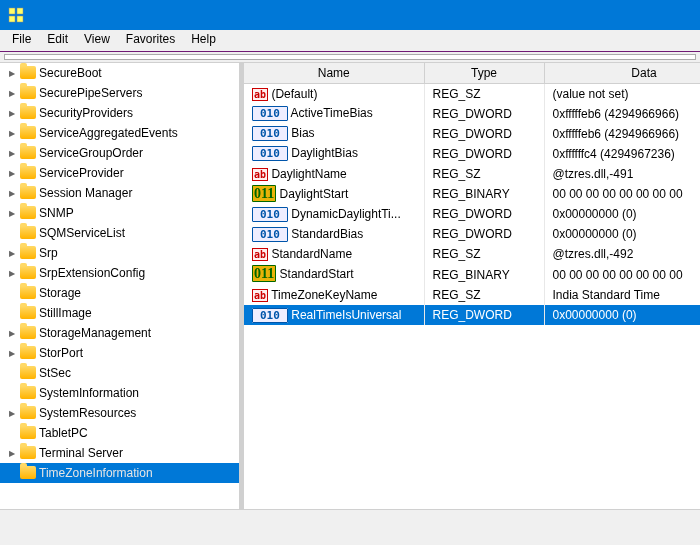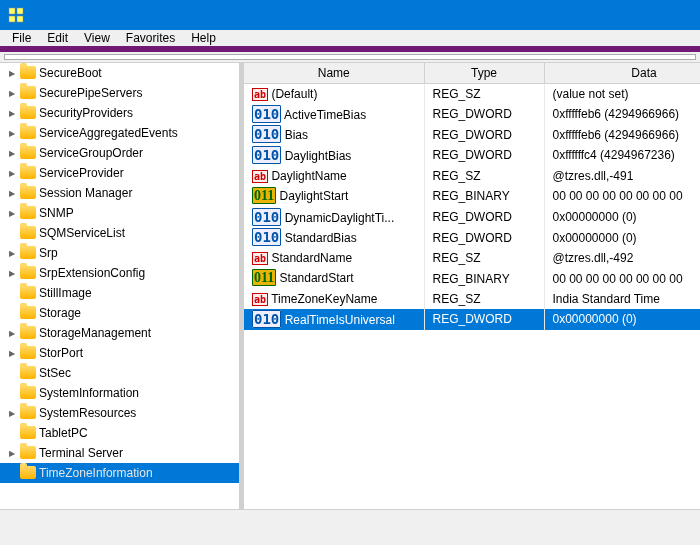--- a/index.html
+++ b/index.html
@@ -30,9 +30,9 @@
       background: #f0f0f0;
       height: 22px;
       display: flex;
-      align-items: center;
+      align-items: flex-start;
       padding: 0 4px;
-      border-bottom: 6px solid #701a75;
+      border-bottom: 1px solid #701a75;
     }
     .menu-item {
       padding: 2px 8px;

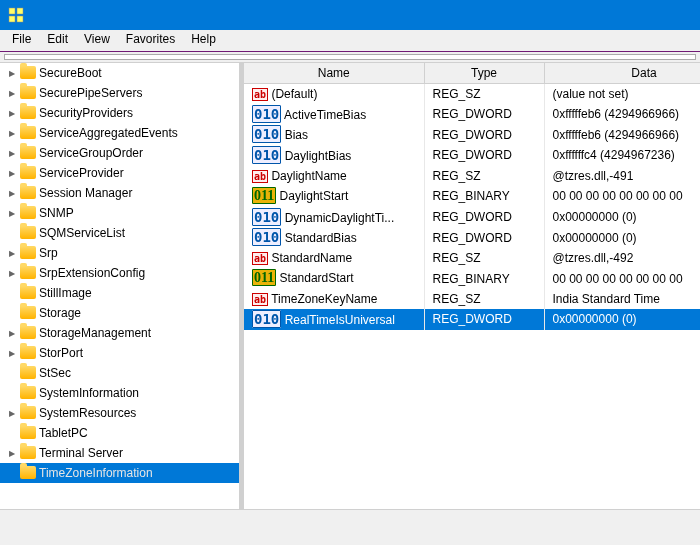--- a/index.html
+++ b/index.html
@@ -171,12 +171,12 @@
       line-height: 1.2;
     }
     .icon-dword {
-      font-size: 14px;
+      font-size: 11px;
       font-weight: bold;
       color: #0055aa;
       background: #eeeeff;
       border: 1px solid #0055aa;
-      padding: 0 1px;
+      padding: 0 7px;
       border-radius: 1px;
       font-family: monospace;
       line-height: 1.2;

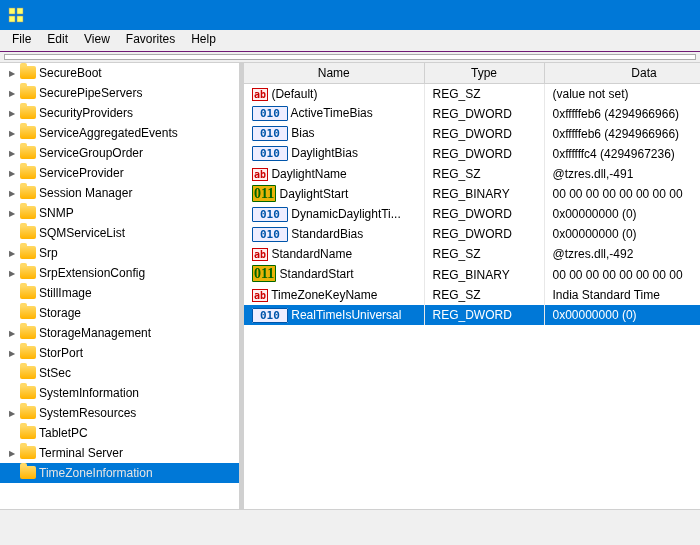--- a/index.html
+++ b/index.html
@@ -309,12 +309,12 @@
         <div class="tree-item">
           <span class="tree-expand"></span>
           <span class="folder-icon"><span class="folder-img"></span></span>
+          <span>Storage</span>
+        </div>
+        <div class="tree-item">
+          <span class="tree-expand"></span>
+          <span class="folder-icon"><span class="folder-img"></span></span>
           <span>StillImage</span>
-        </div>
-        <div class="tree-item">
-          <span class="tree-expand"></span>
-          <span class="folder-icon"><span class="folder-img"></span></span>
-          <span>Storage</span>
         </div>
         <div class="tree-item">
           <span class="tree-expand">▶</span>

